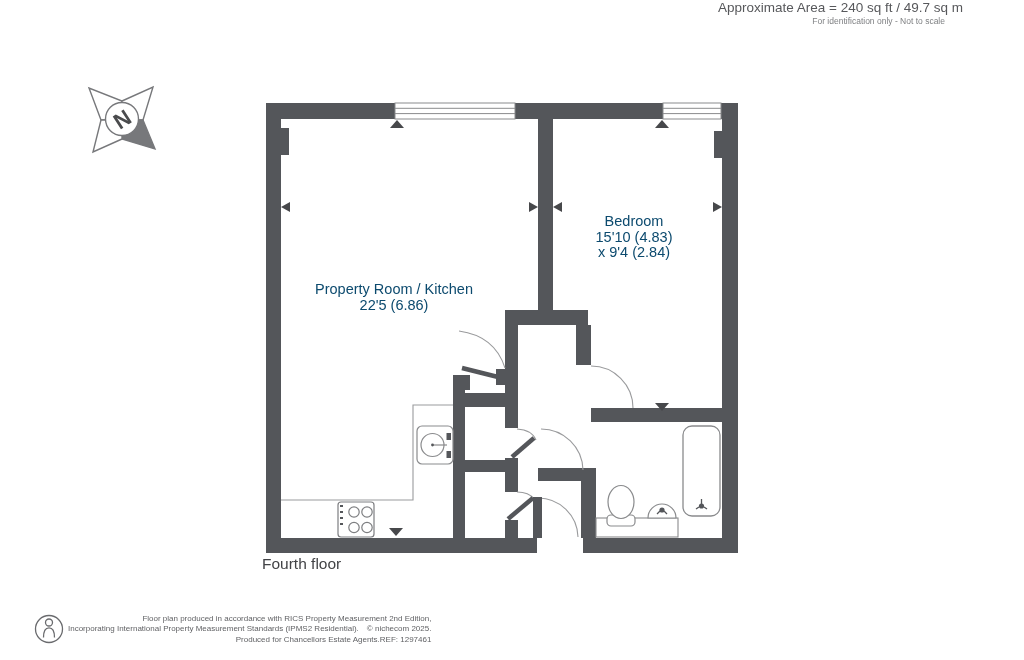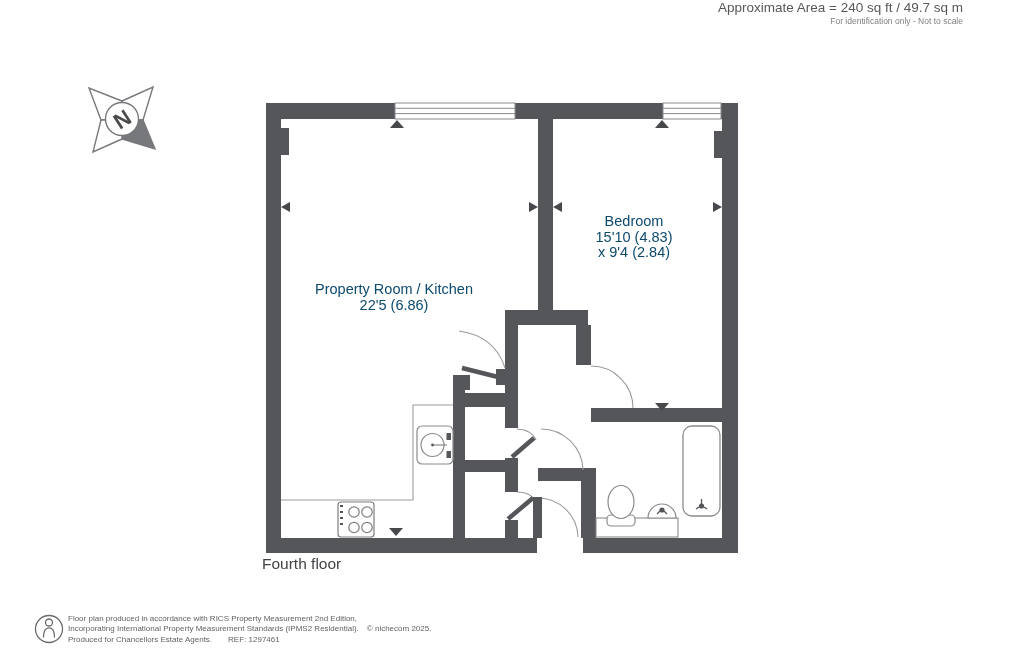--- a/index.html
+++ b/index.html
@@ -11,7 +11,7 @@
   .plan-svg{position:absolute;left:0;top:0;}
   .txt{position:absolute;white-space:nowrap;}
   .hdr-line1{top:0px;right:61px;font-size:13.5px;color:#57585b;}
-  .hdr-line2{top:16px;right:61px;font-size:8.5px;color:#7f8083;}
+  .hdr-line2{top:16px;right:79px;font-size:8.5px;color:#7f8083;}
   .room-label{position:absolute;text-align:center;font-size:14.5px;line-height:15.5px;color:#0c4a6e;}
   .room-reception{left:294px;top:282px;width:200px;}
   .room-bedroom{left:554px;top:214px;width:160px;}

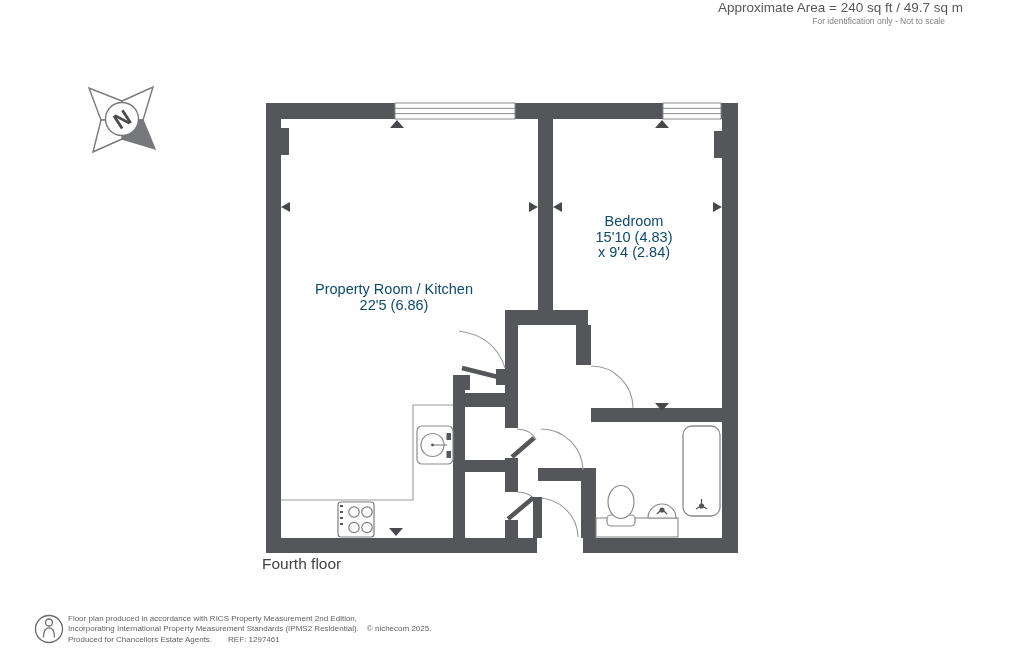--- a/index.html
+++ b/index.html
@@ -16,7 +16,7 @@
   .room-reception{left:294px;top:282px;width:200px;}
   .room-bedroom{left:554px;top:214px;width:160px;}
   .floor-label{left:262px;top:555px;font-size:15.5px;color:#424346;}
-  .footer{position:absolute;left:68px;top:614px;font-size:8px;line-height:10.4px;color:#616265;}
+  .footer{position:absolute;left:68px;top:614px;font-size:8px;line-height:10.4px;color:#616265;text-align:right;}
   .footer .gap{display:inline-block;margin-left:8px;}
   .footer .gap2{display:inline-block;margin-left:16px;}
 </style>

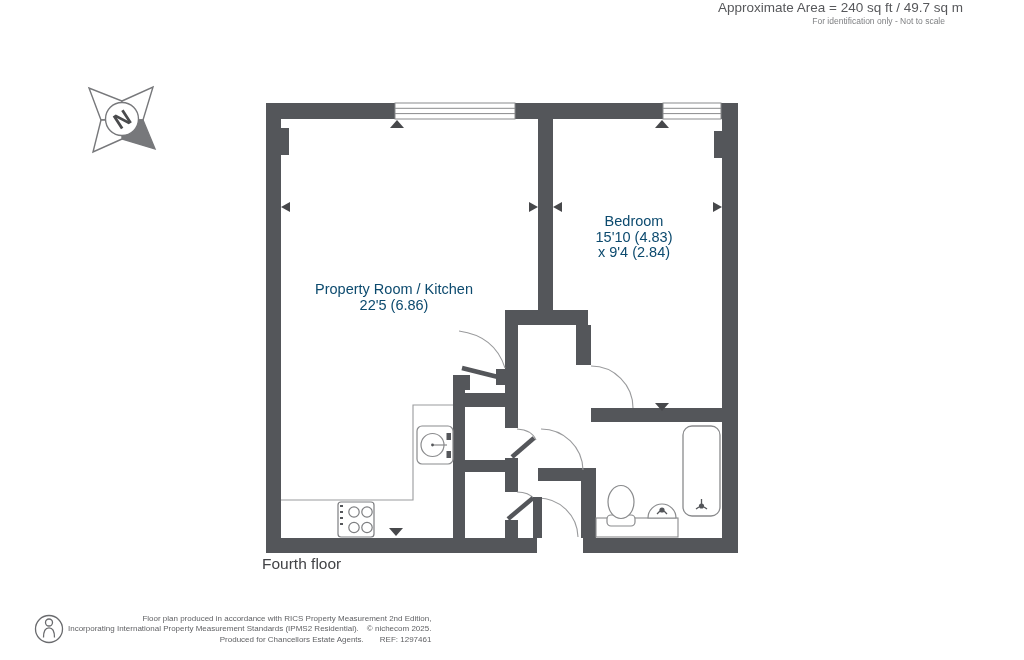--- a/index.html
+++ b/index.html
@@ -18,7 +18,7 @@
   .floor-label{left:262px;top:555px;font-size:15.5px;color:#424346;}
   .footer{position:absolute;left:68px;top:614px;font-size:8px;line-height:10.4px;color:#616265;text-align:right;}
   .footer .gap{display:inline-block;margin-left:8px;}
-  .footer .gap2{display:inline-block;margin-left:16px;}
+  .footer .gap2{display:inline-block;margin-left:0;}
 </style>
 </head>
 <body>

